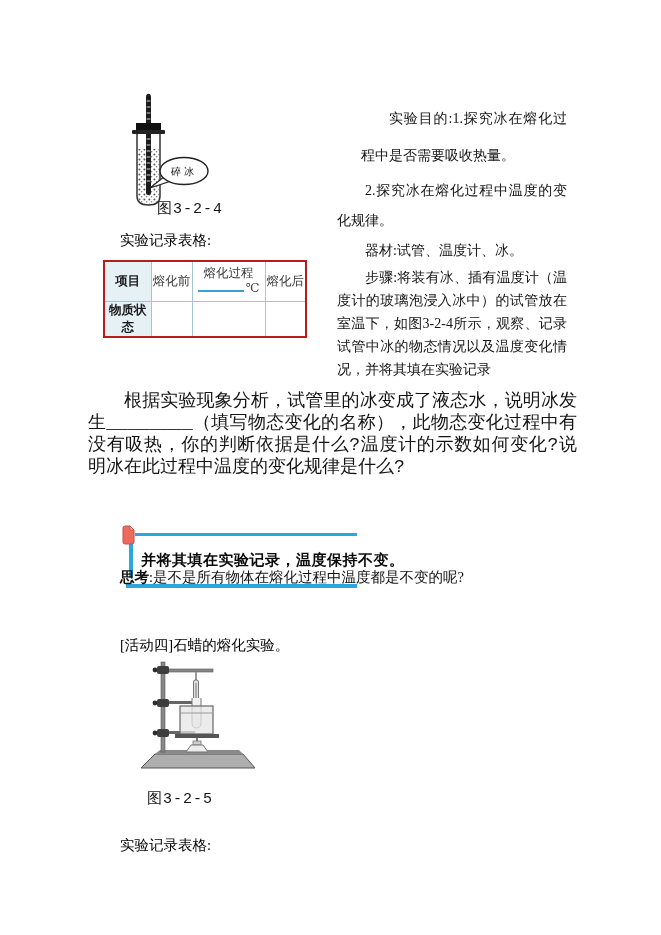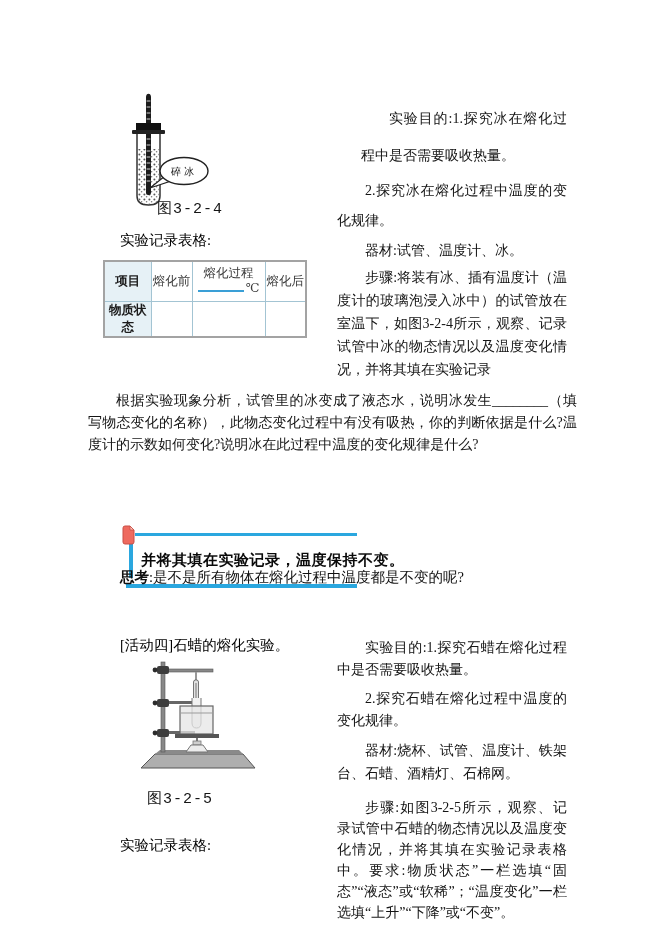--- a/index.html
+++ b/index.html
@@ -27,7 +27,7 @@
   .caption{font-size:15px;color:#141414;letter-spacing:1px;font-family:Liberation Mono, monospace;}
   
   table.rec{border-collapse:collapse;table-layout:fixed;}
-  table.rec{border:2px solid #a3a3a3;}
+  table.rec{border:2px solid #b91c1c;}
   table.rec th, table.rec td{border:1px solid #a3c4d3;padding:0;text-align:center;vertical-align:middle;}
   table.rec .hd{font-size:12.5px;font-weight:normal;color:#3a3a3a;}
   table.rec .c1{background:#e6f1f6;font-size:12.5px;font-weight:bold;color:#1c1c1c;}

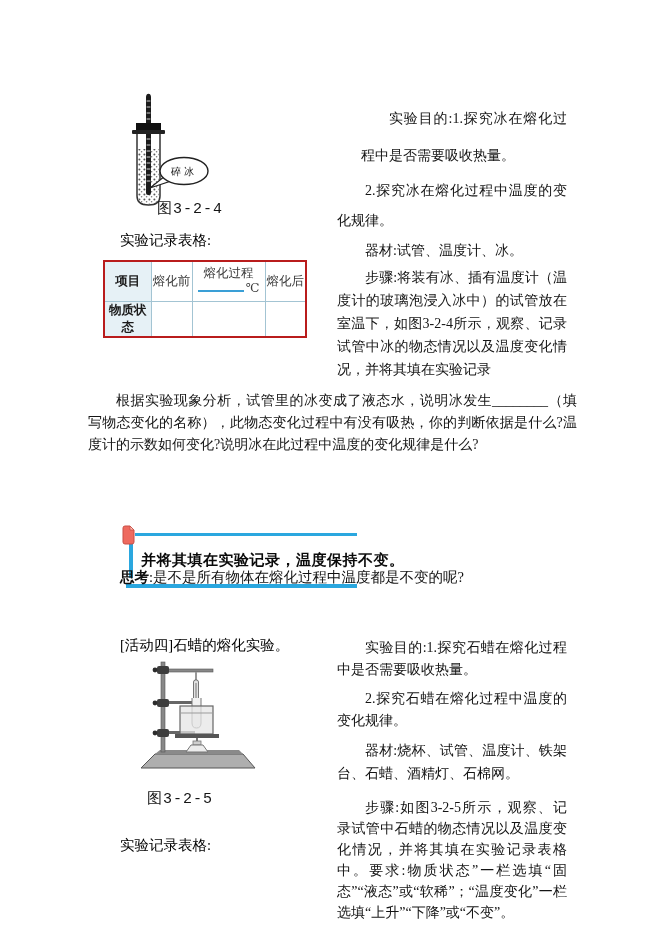--- a/index.html
+++ b/index.html
@@ -23,7 +23,7 @@
   .rcol2 .q4{line-height:21px;margin-top:12px;}
   
   .lbl{font-size:14.5px;color:#000000;}
-  .analysis{width:489px;font-size:14px;line-height:22px;text-indent:2em;text-align:justify;color:#141414;}
+  .analysis{width:489px;font-size:18px;line-height:22px;text-indent:2em;text-align:justify;color:#141414;font-family:Liberation Mono, monospace;}
   .caption{font-size:15px;color:#141414;letter-spacing:1px;font-family:Liberation Mono, monospace;}
   
   table.rec{border-collapse:collapse;table-layout:fixed;}

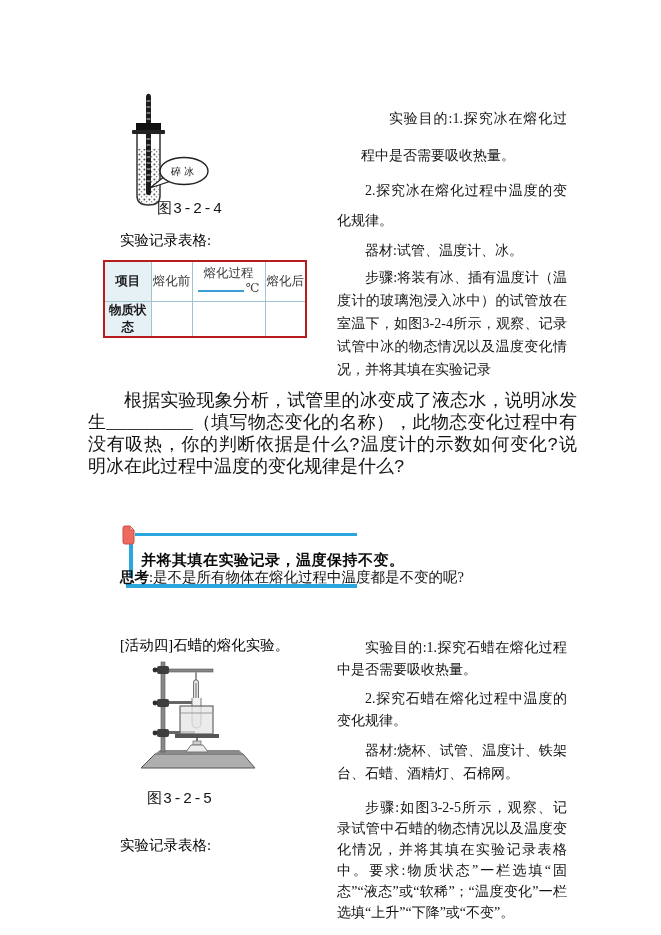--- a/index.html
+++ b/index.html
@@ -175,12 +175,6 @@
   </svg>
   <div class="abs caption" style="left:147px;top:789px;">图3-2-5</div>
 
-  <div class="abs rcol rcol2" style="left:337px;top:637px;">
-    <p class="q1">实验目的:1.探究石蜡在熔化过程中是否需要吸收热量。</p>
-    <p class="q2">2.探究石蜡在熔化过程中温度的变化规律。</p>
-    <p class="q3">器材:烧杯、试管、温度计、铁架台、石蜡、酒精灯、石棉网。</p>
-    <p class="q4">步骤:如图3-2-5所示，观察、记录试管中石蜡的物态情况以及温度变化情况，并将其填在实验记录表格中。要求:物质状态”一栏选填“固态”“液态”或“软稀”；“温度变化”一栏选填“上升”“下降”或“不变”。</p>
-  </div>
 
   <div class="abs lbl" style="left:120px;top:836px;">实验记录表格:</div>
 

